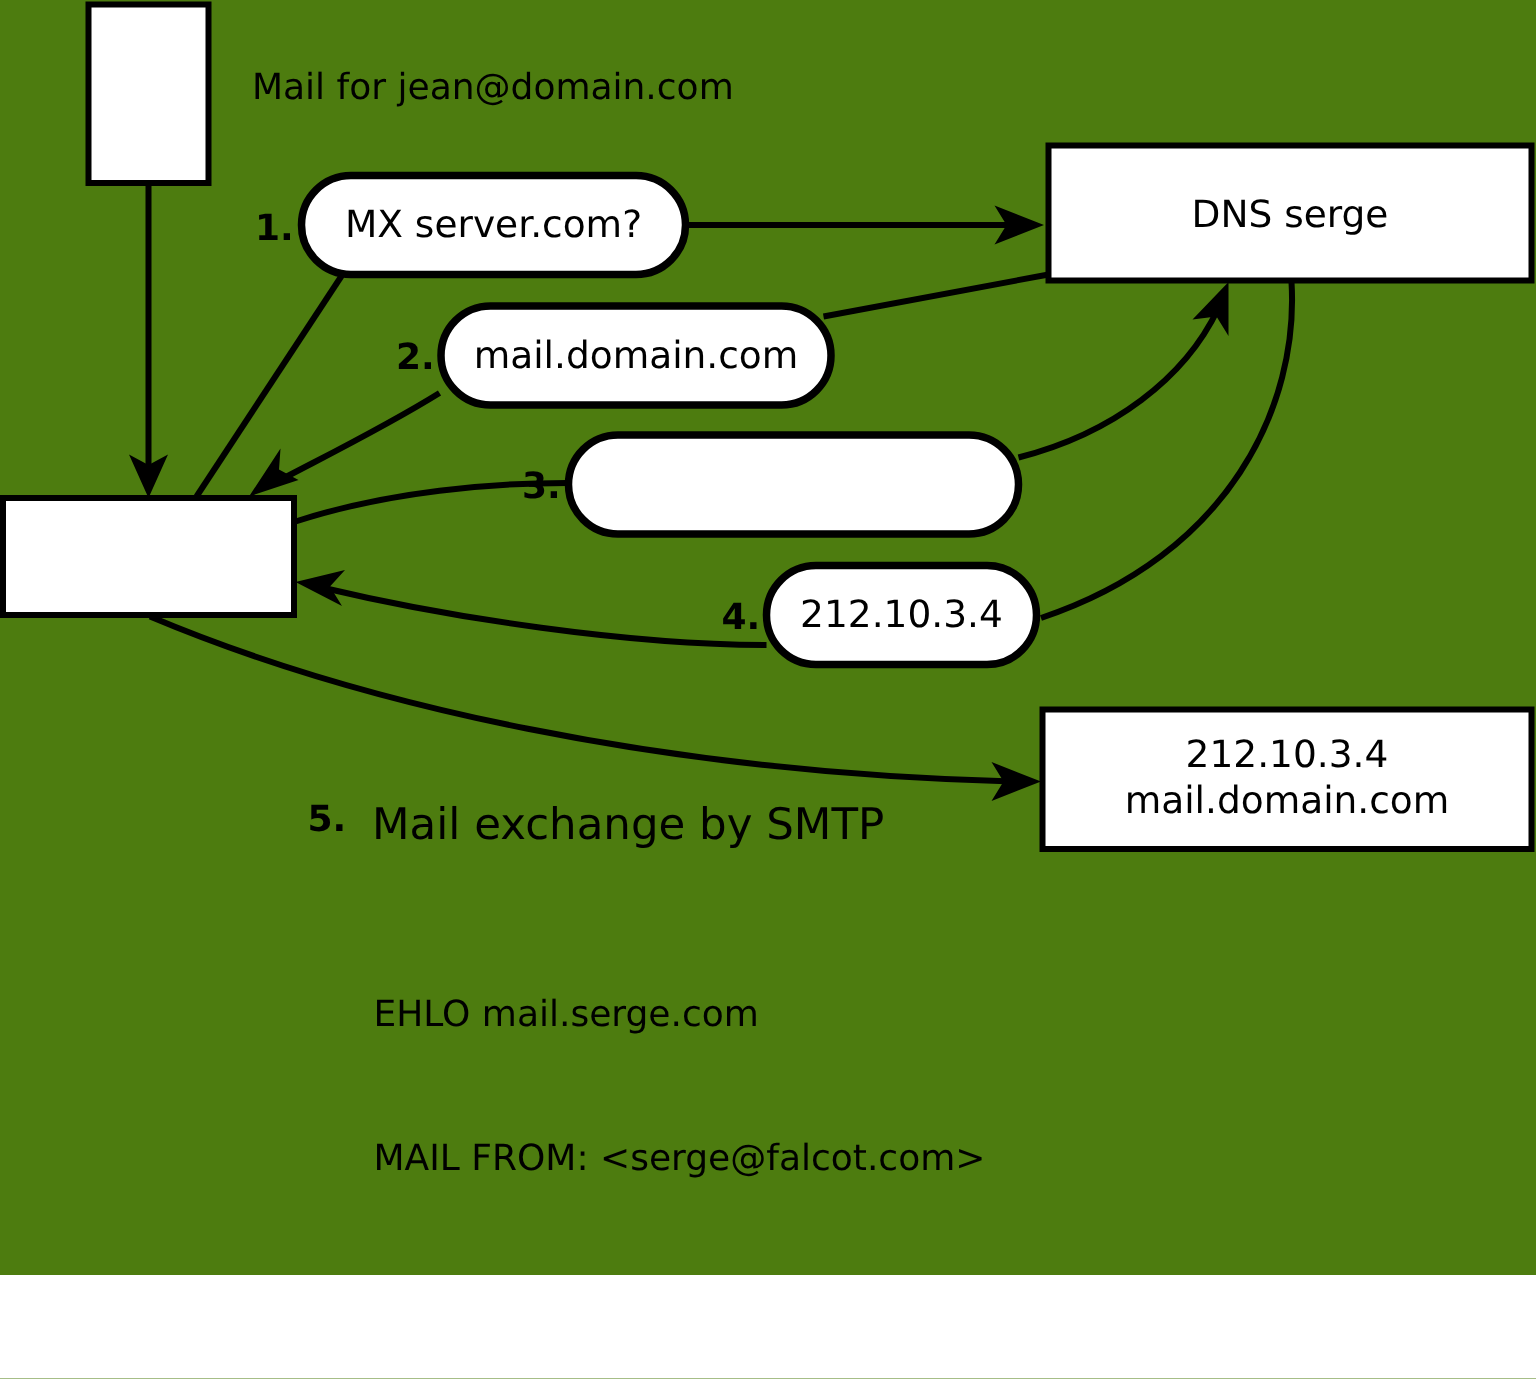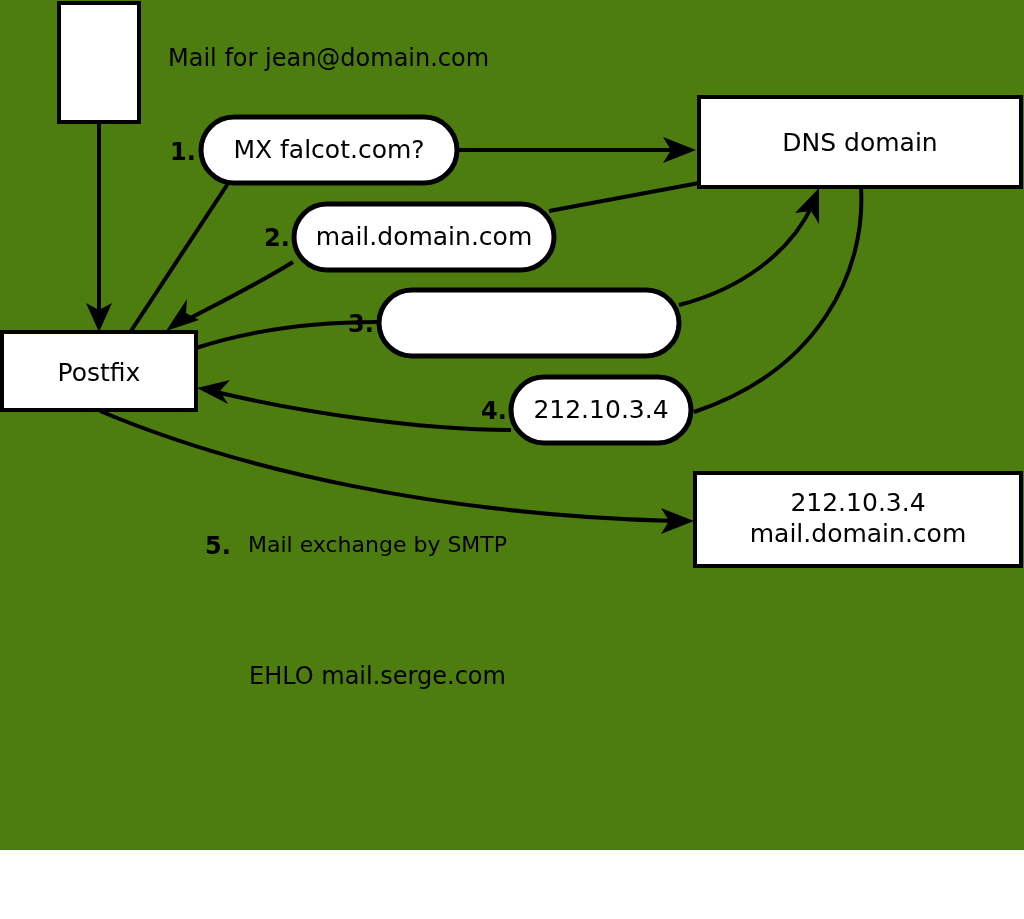--- a/index.html
+++ b/index.html
@@ -134,7 +134,7 @@
   <div class="txt step-num" style="left:348px; top:310px;">3.</div>
   <div class="txt step-num" style="left:481px; top:397px;">4.</div>
 
-  <div class="txt label-bubble" style="left:201px; top:135px; width:256px;">MX falcot.com?</div>
+  <div class="txt label-bubble" style="left:201px; top:135px; width:256px;">MX server.com?</div>
   <div class="txt label-bubble" style="left:294px; top:222px; width:260px;">mail.domain.com</div>
   <div class="txt label-bubble" style="left:511px; top:395px; width:180px;">212.10.3.4</div>
 

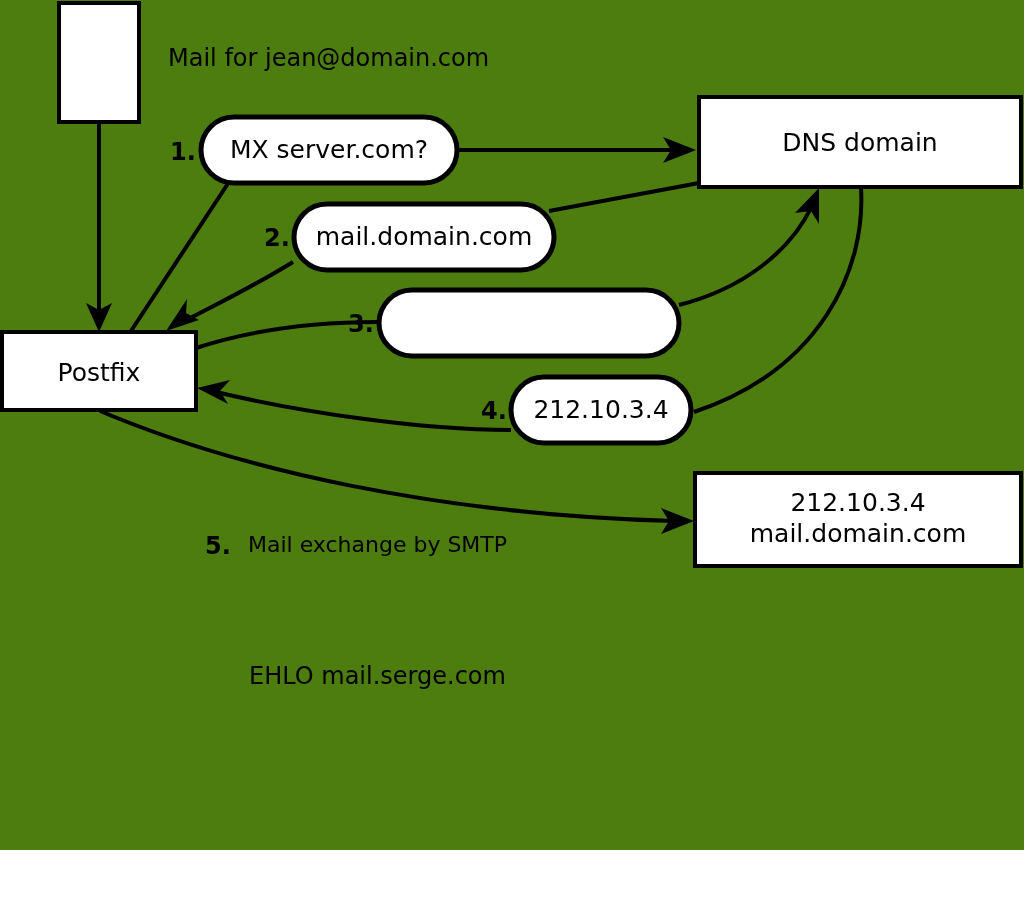--- a/index.html
+++ b/index.html
@@ -124,7 +124,7 @@
 
   <div class="txt label-node" style="left:2px; top:357px; width:194px;">Postfix</div>
 
-  <div class="txt label-node" style="left:699px; top:127px; width:322px;">DNS domain</div>
+  <div class="txt label-node" style="left:699px; top:127px; width:322px;">DNS serge</div>
 
   <div class="txt label-node" style="left:695px; top:487px; width:326px;">212.10.3.4</div>
   <div class="txt label-node" style="left:695px; top:518px; width:326px;">mail.domain.com</div>

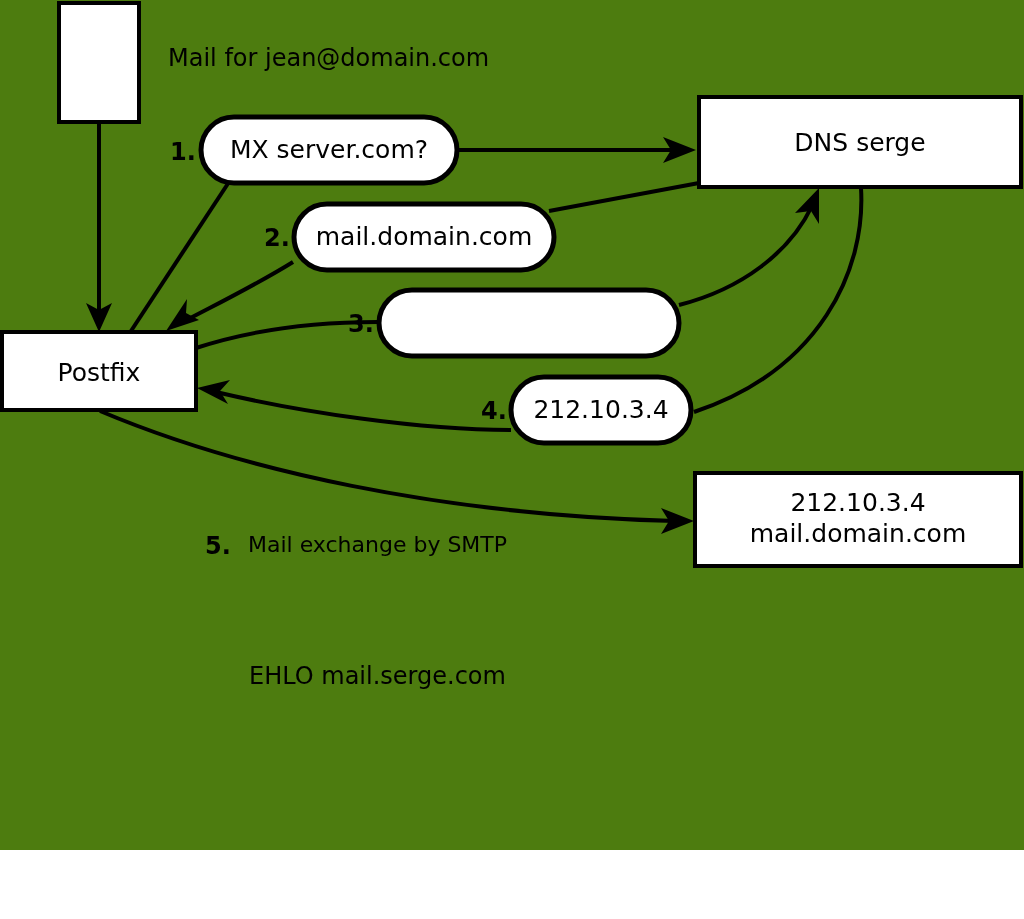--- a/index.html
+++ b/index.html
@@ -122,7 +122,6 @@
 
   <div class="txt heading" style="left:168px; top:44px;">Mail for jean@domain.com</div>
 
-  <div class="txt label-node" style="left:2px; top:357px; width:194px;">Postfix</div>
 
   <div class="txt label-node" style="left:699px; top:127px; width:322px;">DNS serge</div>
 

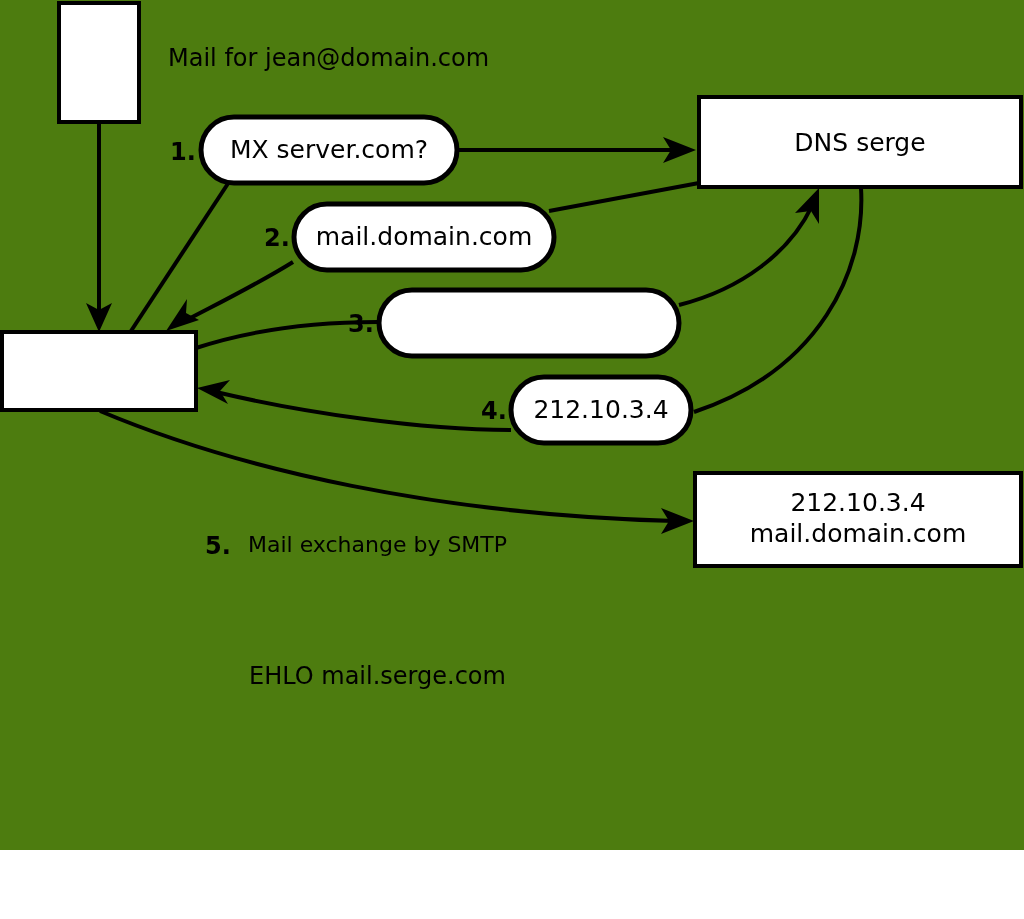--- a/index.html
+++ b/index.html
@@ -66,7 +66,7 @@
     font-size: 24px;
   }
   .smtp-title {
-    font-size: 22px;
+    font-size: 29px;
   }
   .transcript {
     font-size: 24px;

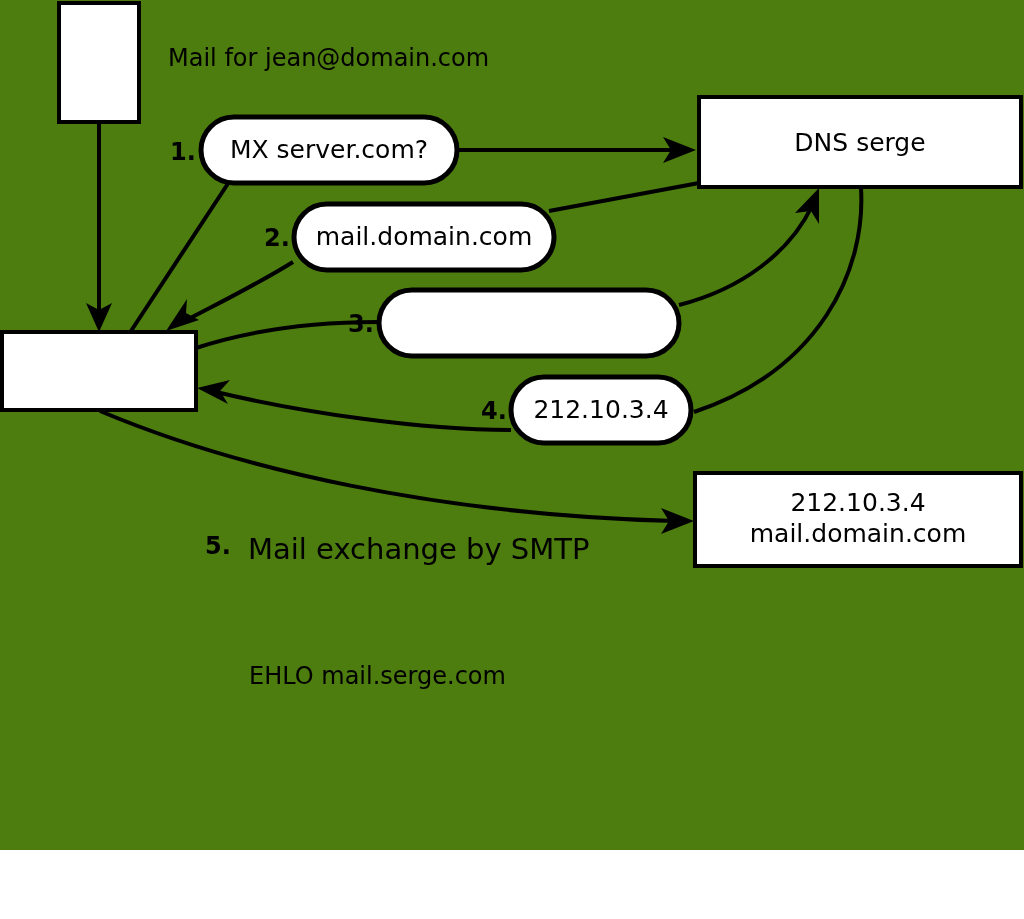--- a/index.html
+++ b/index.html
@@ -142,6 +142,7 @@
 
   <div class="txt transcript" style="left:249px; top:596px;">
     <div>EHLO mail.serge.com</div>
+    <div>MAIL FROM: &lt;serge@falcot.com&gt;</div>
     
     
     

